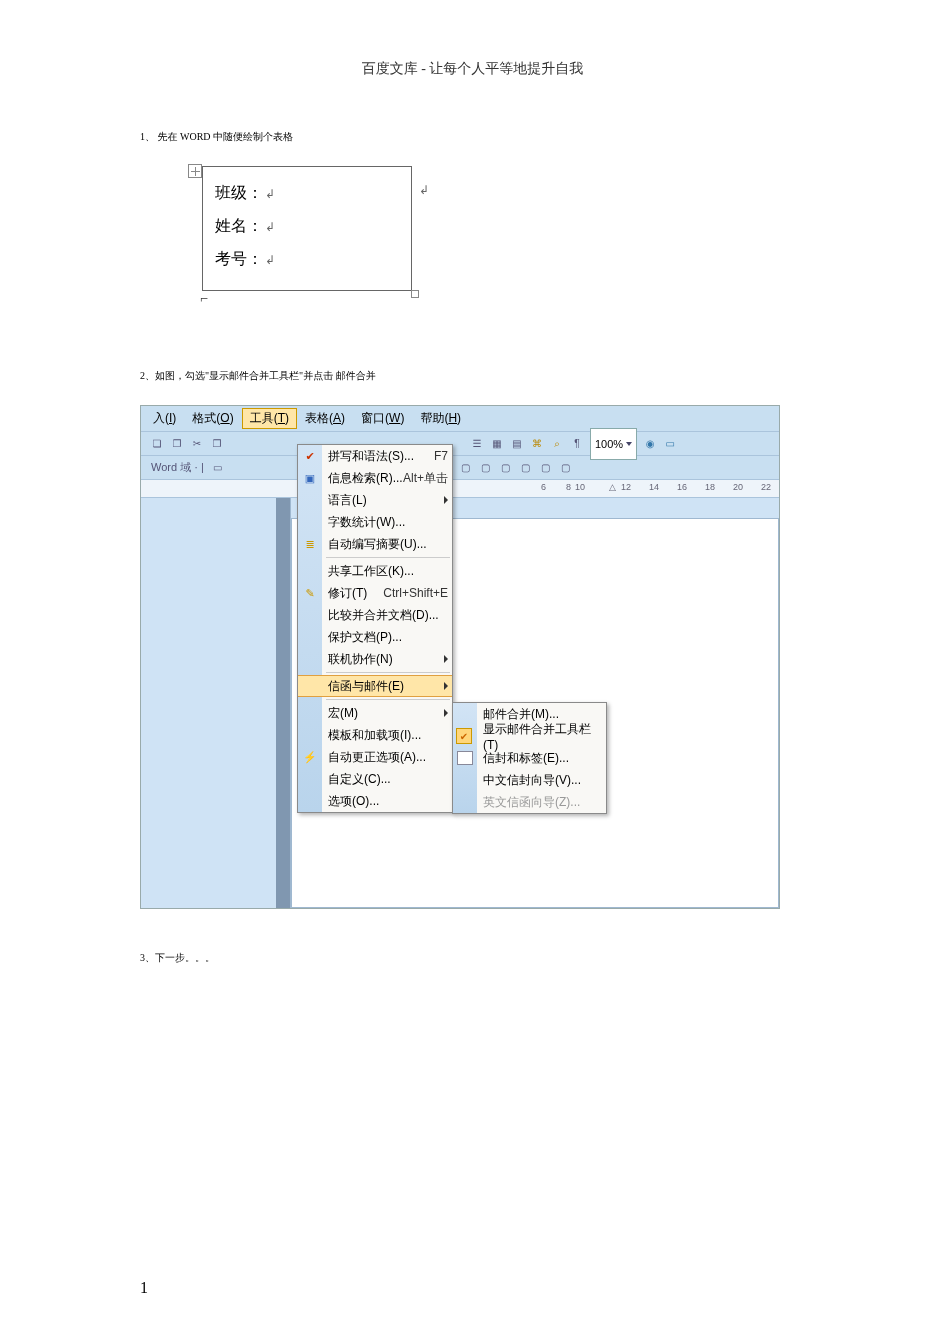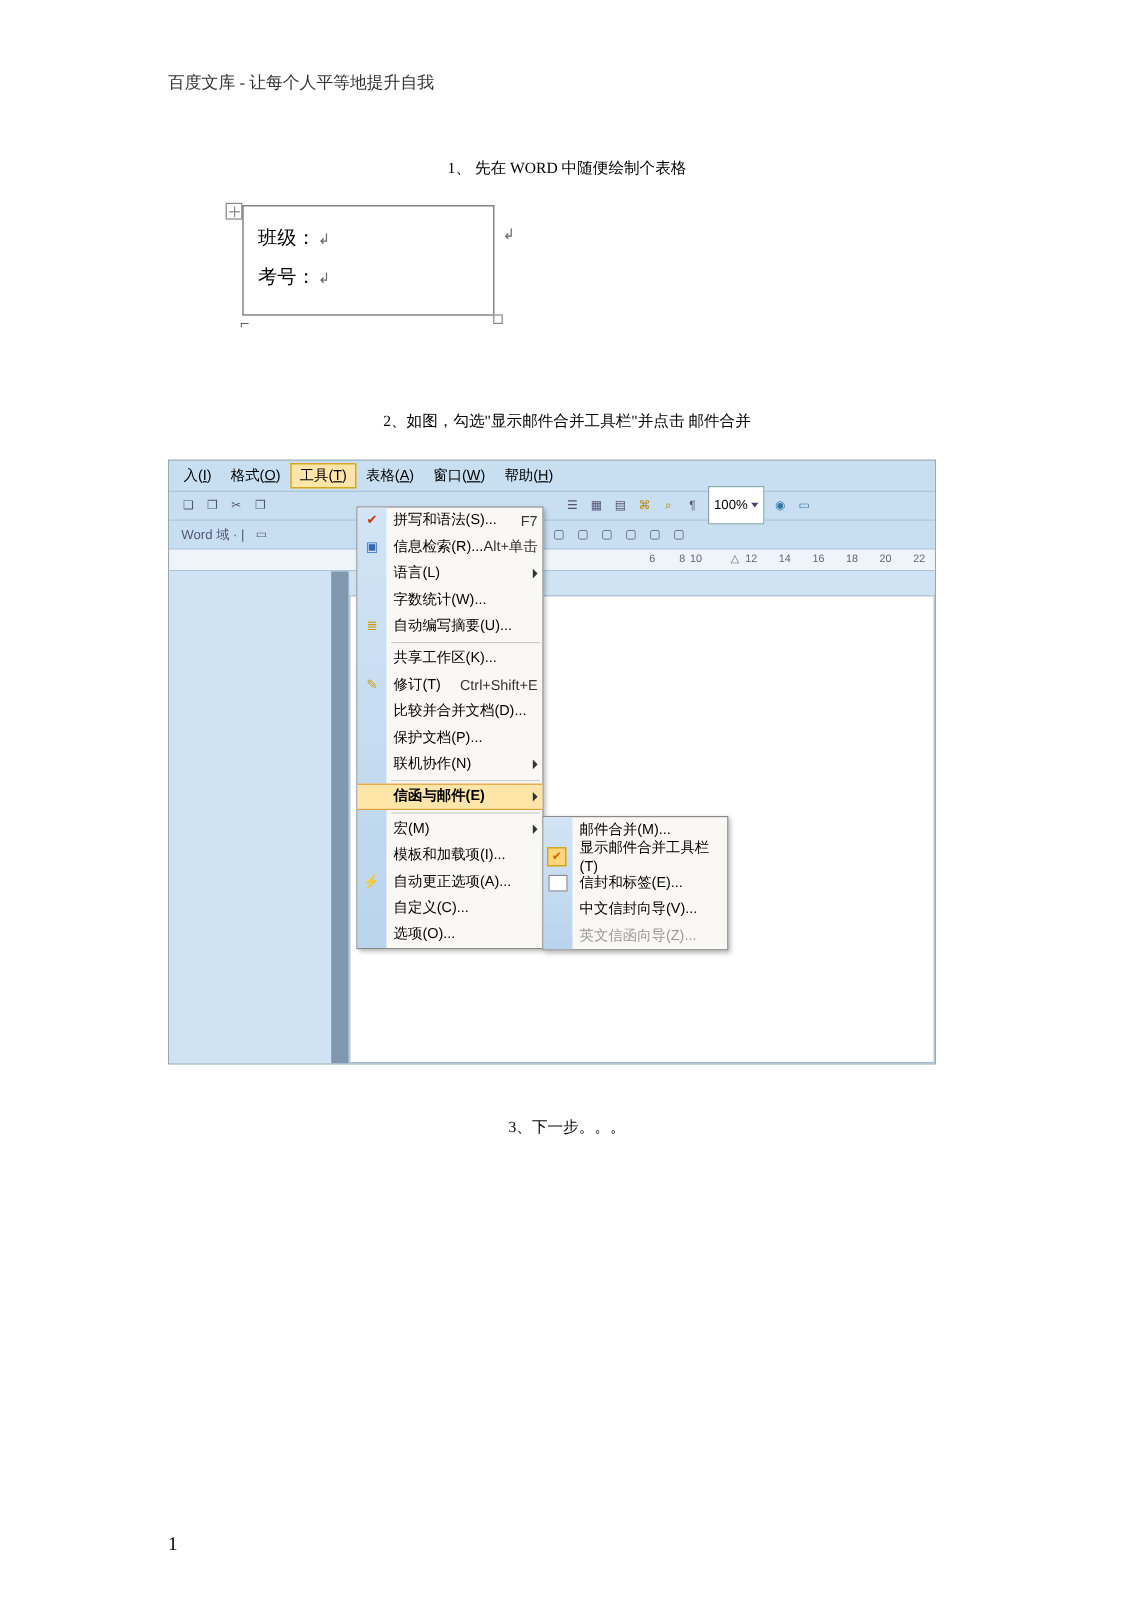--- a/index.html
+++ b/index.html
@@ -18,6 +18,7 @@
     position: relative;
   }
   .header {
+    text-align: center;
     font-size: 14px;
     color: #333;
     margin-bottom: 50px;

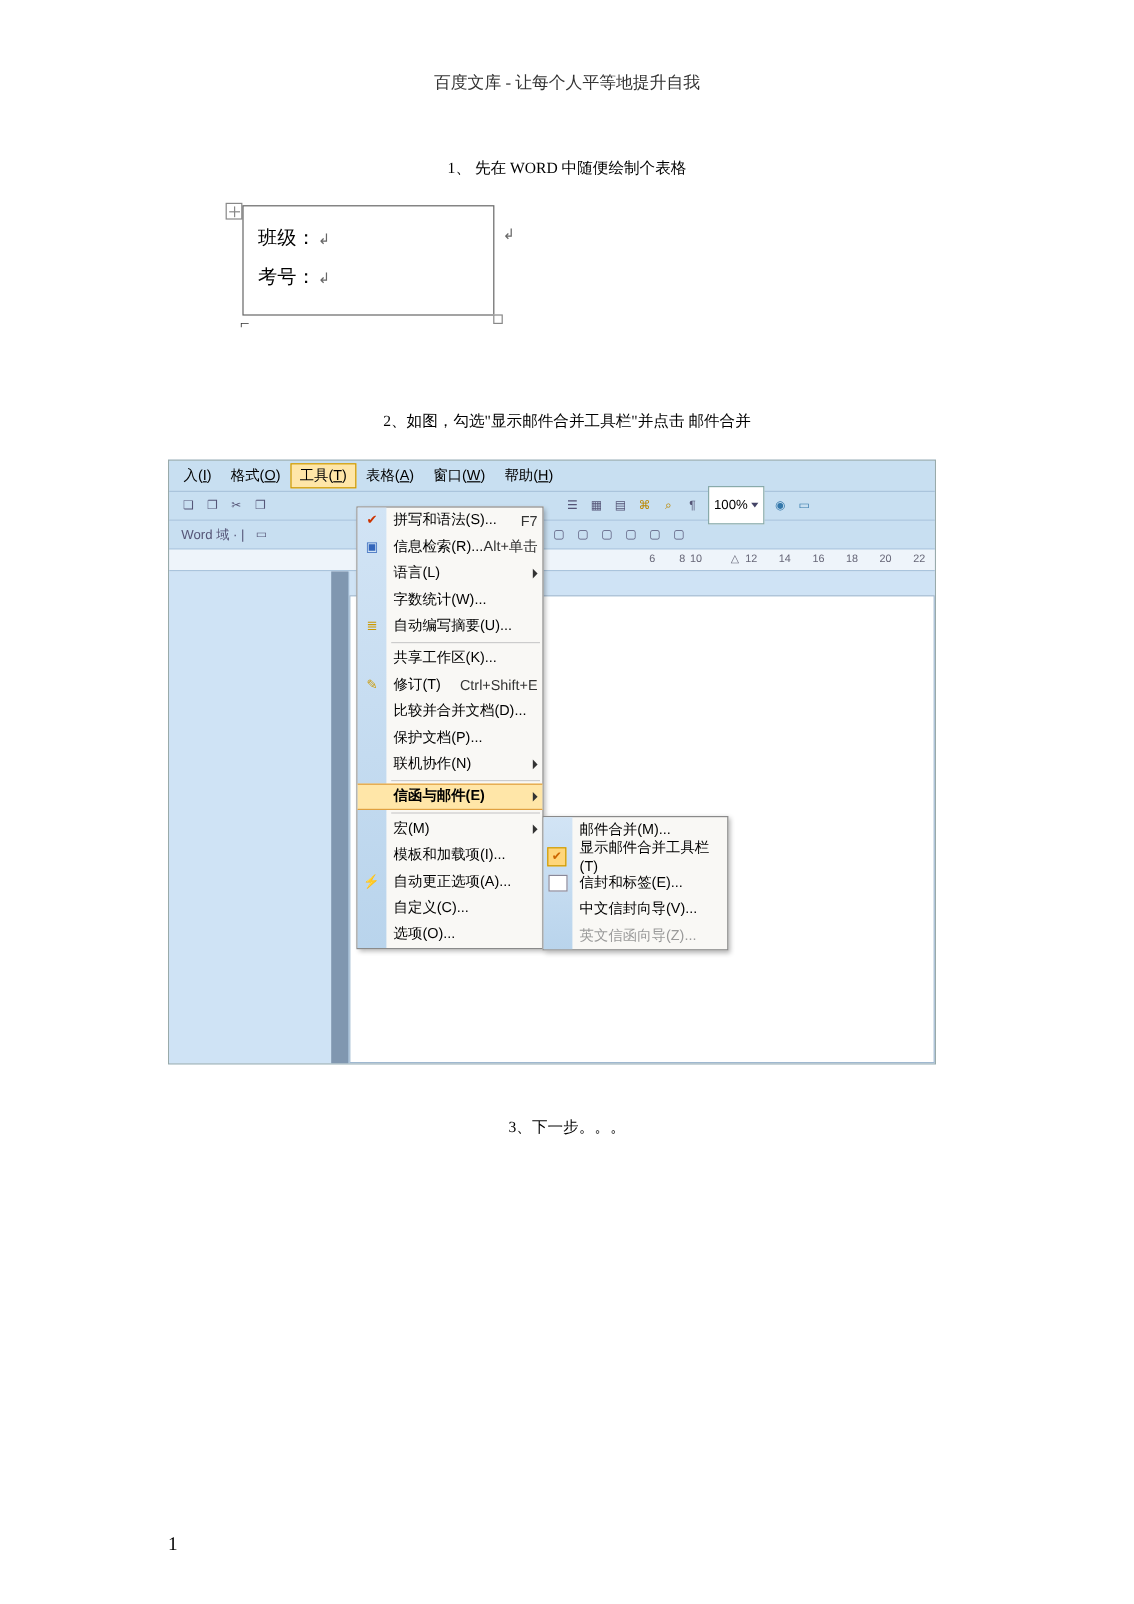--- a/index.html
+++ b/index.html
@@ -24,10 +24,9 @@
     margin-bottom: 50px;
   }
   .step {
-    font-size: 13px;
+    font-size: 10px;
     margin-bottom: 20px;
     line-height: 1.8;
-    text-align: center;
   }
   .step-num { font-family: "Times New Roman", serif; }
   .word { font-family: "Times New Roman", serif; }

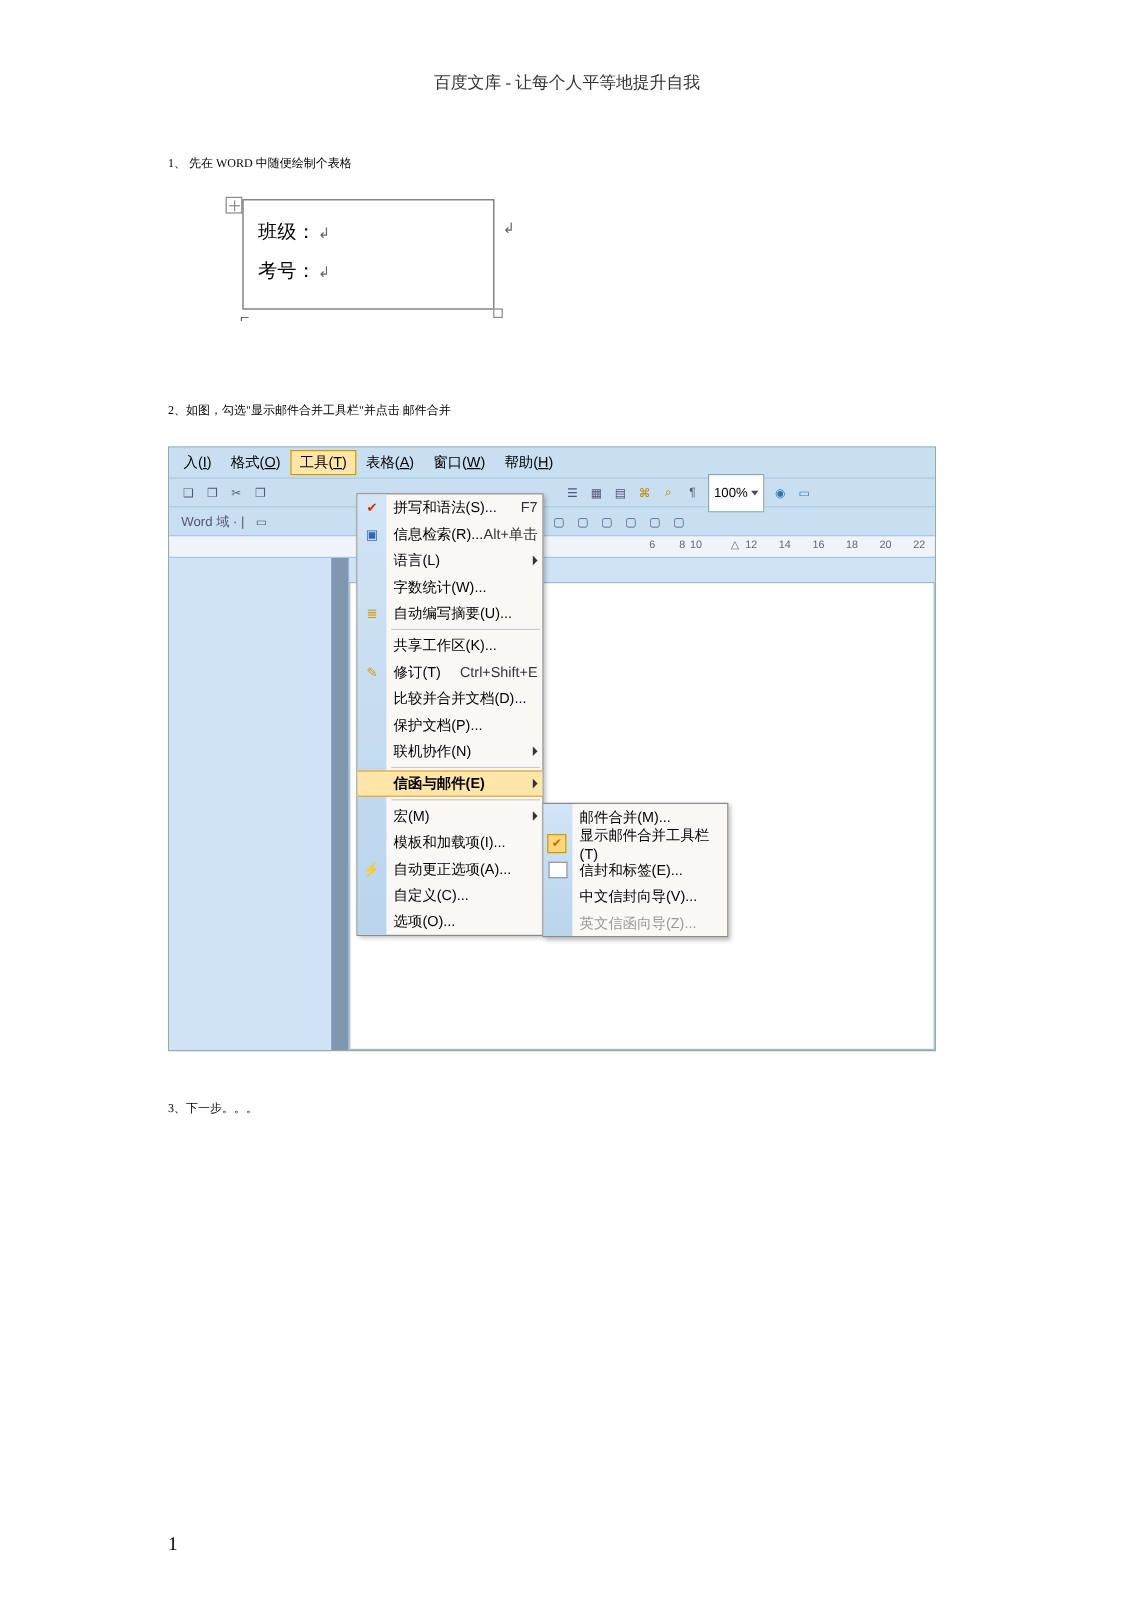--- a/index.html
+++ b/index.html
@@ -345,6 +345,9 @@
       <div class="word-table-cell">
         <span>班级：</span><span class="el-mark">↲</span>
         <span class="row-mark">↲</span>
+      </div>
+      <div class="word-table-cell">
+        <span>姓名：</span><span class="el-mark">↲</span>
       </div>
       <div class="word-table-cell">
         <span>考号：</span><span class="el-mark">↲</span>

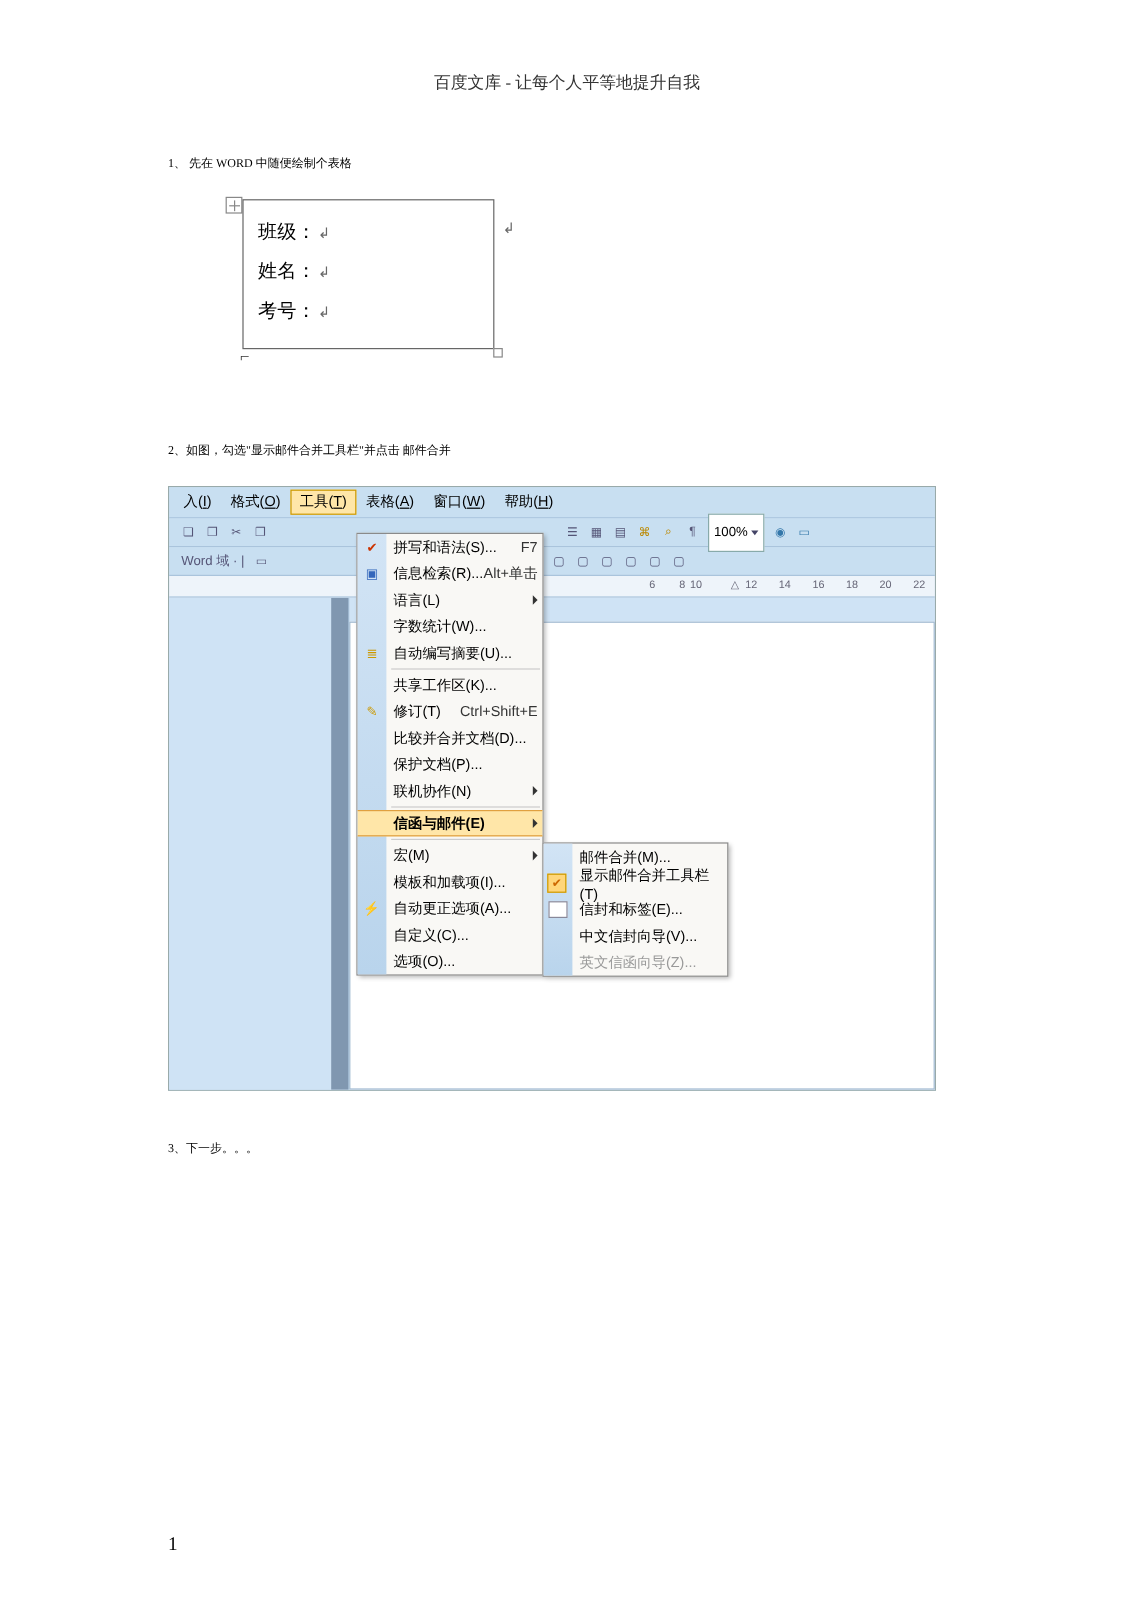--- a/index.html
+++ b/index.html
@@ -241,7 +241,6 @@
     background: #ffe6a8;
     border-top: 1px solid #e0a040;
     border-bottom: 1px solid #e0a040;
-    font-weight: bold;
   }
   .dd-sep {
     height: 1px;

